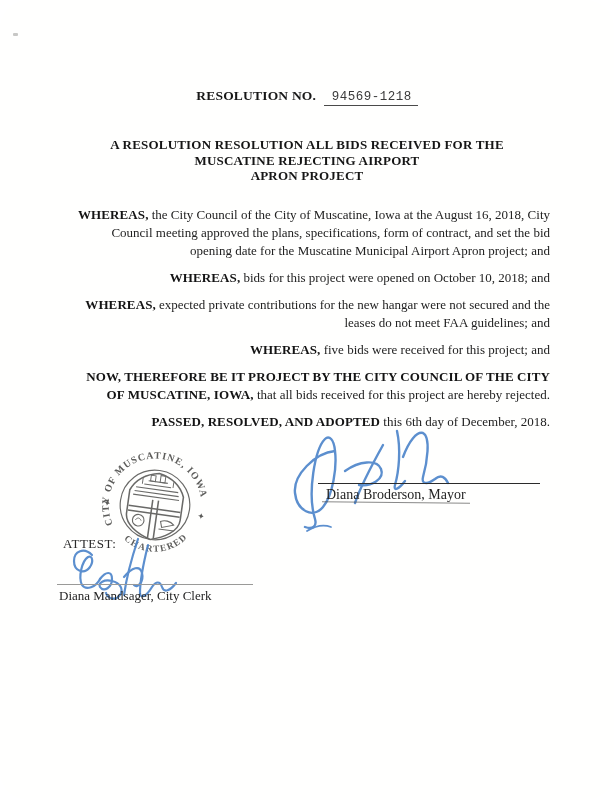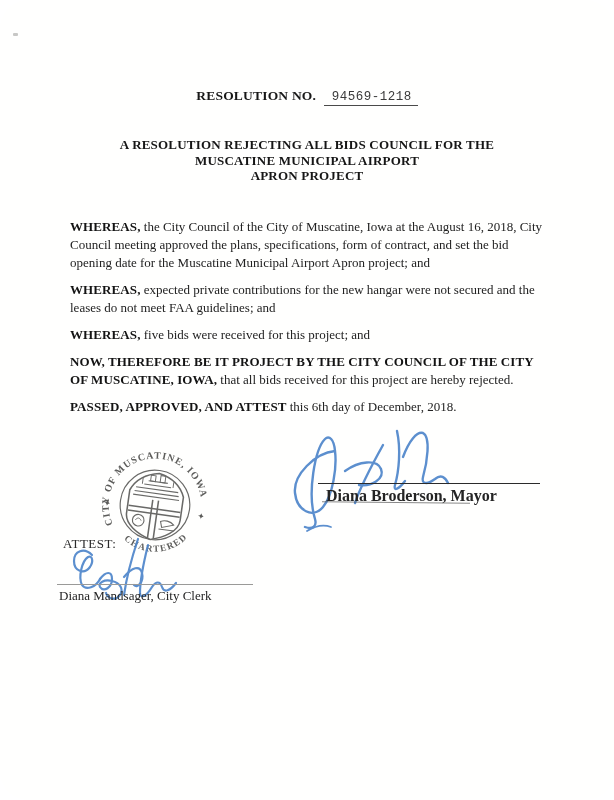--- a/index.html
+++ b/index.html
@@ -60,7 +60,7 @@
   </div>
 
   <div class="title">
-    <div>A RESOLUTION REJECTING ALL BIDS COUNCIL FOR THE</div>
+    <div>A RESOLUTION RESOLUTION ALL BIDS RECEIVED FOR THE</div>
     <div>MUSCATINE MUNICIPAL AIRPORT</div>
     <div>APRON PROJECT</div>
   </div>

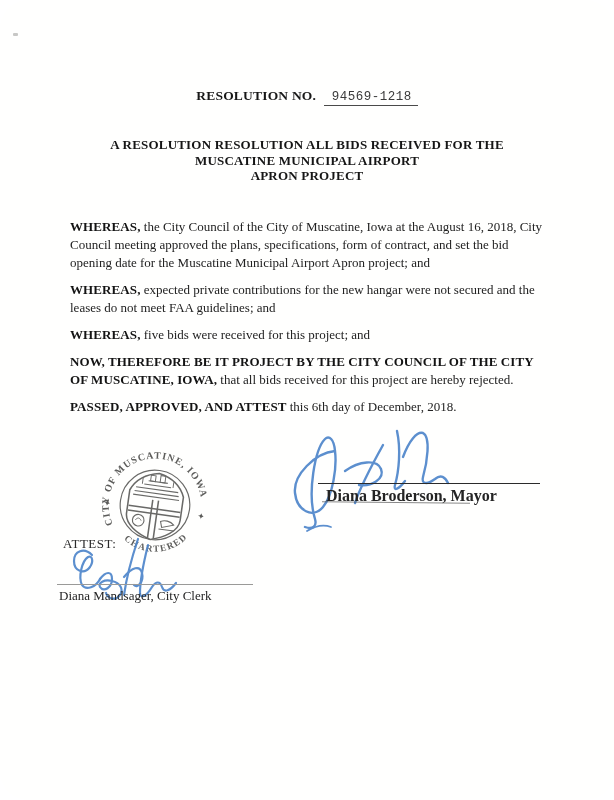--- a/index.html
+++ b/index.html
@@ -61,7 +61,7 @@
 
   <div class="title">
     <div>A RESOLUTION RESOLUTION ALL BIDS RECEIVED FOR THE</div>
-    <div>MUSCATINE MUNICIPAL AIRPORT</div>
+    <div>MUSCATINE REJECTING AIRPORT</div>
     <div>APRON PROJECT</div>
   </div>
 

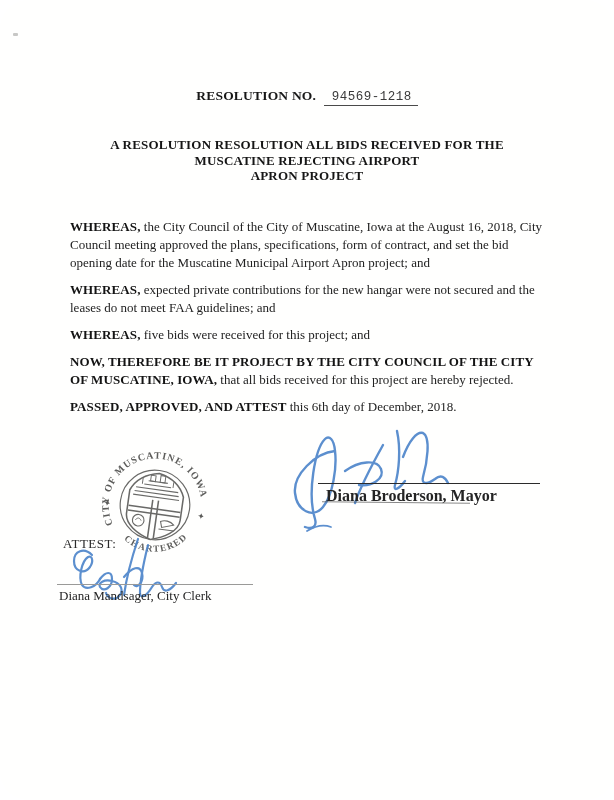--- a/index.html
+++ b/index.html
@@ -30,8 +30,8 @@
     line-height:15.5px;color:#161616;letter-spacing:.2px;
   }
   .body-text{
-    position:absolute;top:218px;left:70px;width:480px;
-    font-size:13px;line-height:18px;color:#222;
+    position:absolute;top:206px;left:70px;width:480px;
+    font-size:13px;line-height:18px;color:#222;text-align:right;
   }
   .body-text p{margin:0 0 9px 0;}
   .body-text b{color:#141414;letter-spacing:.1px;}

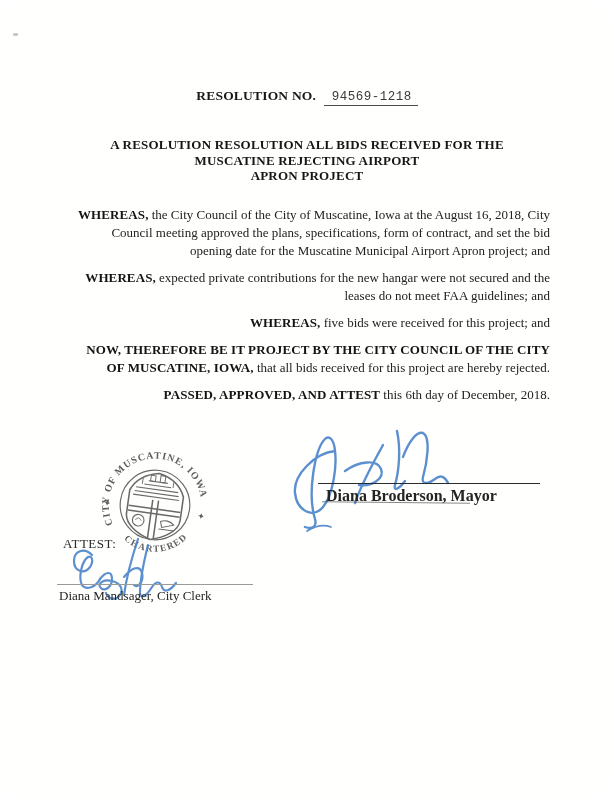--- a/index.html
+++ b/index.html
@@ -67,6 +67,7 @@
 
   <div class="body-text">
       <p><b>WHEREAS,</b><span> the City Council of the City of Muscatine, Iowa at the August 16, 2018, City Council meeting approved the plans, specifications, form of contract, and set the bid opening date for the Muscatine Municipal Airport Apron project; and</span></p>
+      <p><b>WHEREAS,</b><span> bids for this project were opened on October 10, 2018; and</span></p>
       <p><b>WHEREAS,</b><span> expected private contributions for the new hangar were not secured and the leases do not meet FAA guidelines; and</span></p>
       <p><b>WHEREAS,</b><span> five bids were received for this project; and</span></p>
       <p><b>NOW, THEREFORE BE IT PROJECT BY THE CITY COUNCIL OF THE CITY OF MUSCATINE, IOWA,</b><span> that all bids received for this project are hereby rejected.</span></p>

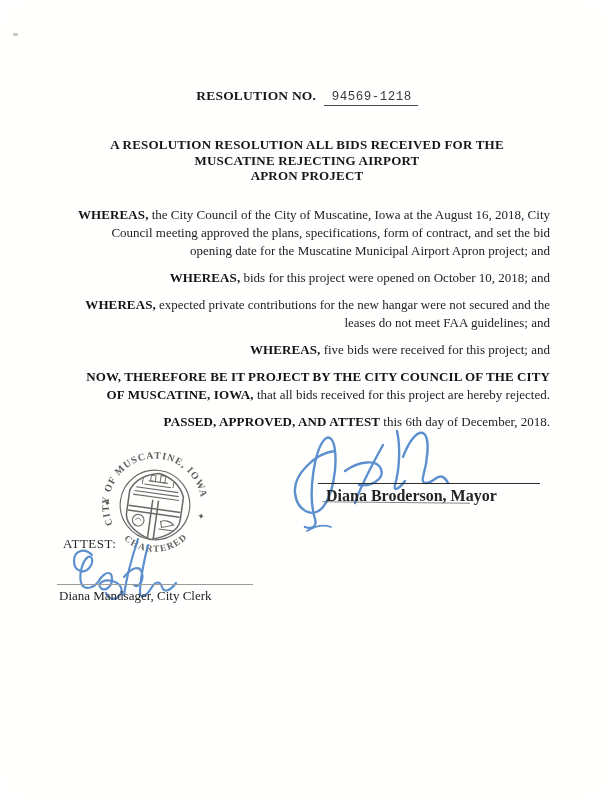--- a/index.html
+++ b/index.html
@@ -71,7 +71,7 @@
       <p><b>WHEREAS,</b><span> expected private contributions for the new hangar were not secured and the leases do not meet FAA guidelines; and</span></p>
       <p><b>WHEREAS,</b><span> five bids were received for this project; and</span></p>
       <p><b>NOW, THEREFORE BE IT PROJECT BY THE CITY COUNCIL OF THE CITY OF MUSCATINE, IOWA,</b><span> that all bids received for this project are hereby rejected.</span></p>
-      <p><b>PASSED, APPROVED, AND ATTEST</b><span> this 6th day of December, 2018.</span></p>
+      <p><b>PASSED, RESOLVED, AND ADOPTED</b><span> this 6th day of December, 2018.</span></p>
     </div>
 
   <svg class="seal" viewBox="0 0 120 120">

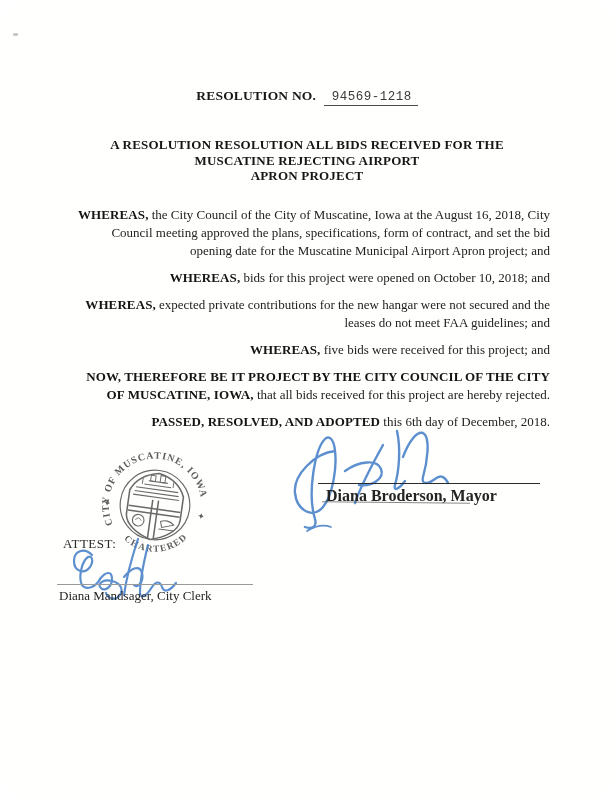--- a/index.html
+++ b/index.html
@@ -39,7 +39,7 @@
   .seal{position:absolute;left:97px;top:447px;width:116px;height:116px;transform:rotate(8deg);opacity:.88;}
   .attest{position:absolute;left:63px;top:536px;font-size:13px;color:#2a2a2a;letter-spacing:.5px;}
   .sig-line-mayor{position:absolute;left:318px;top:483px;width:222px;border-top:1.4px solid #2b2b2b;}
-  .mayor-name{position:absolute;left:326px;top:487px;font-size:16px;color:#242424;font-weight:bold;}
+  .mayor-name{position:absolute;left:326px;top:487px;font-size:14px;color:#242424;}
   .mayor-underline{position:absolute;left:322px;top:502px;width:148px;border-top:1px solid #4a4a4a;opacity:.65;transform:rotate(.6deg);}
   .sig-line-clerk{position:absolute;left:57px;top:584px;width:196px;border-top:1px solid #9a9a98;}
   .clerk-name{position:absolute;left:59px;top:588px;font-size:13px;color:#242424;}

